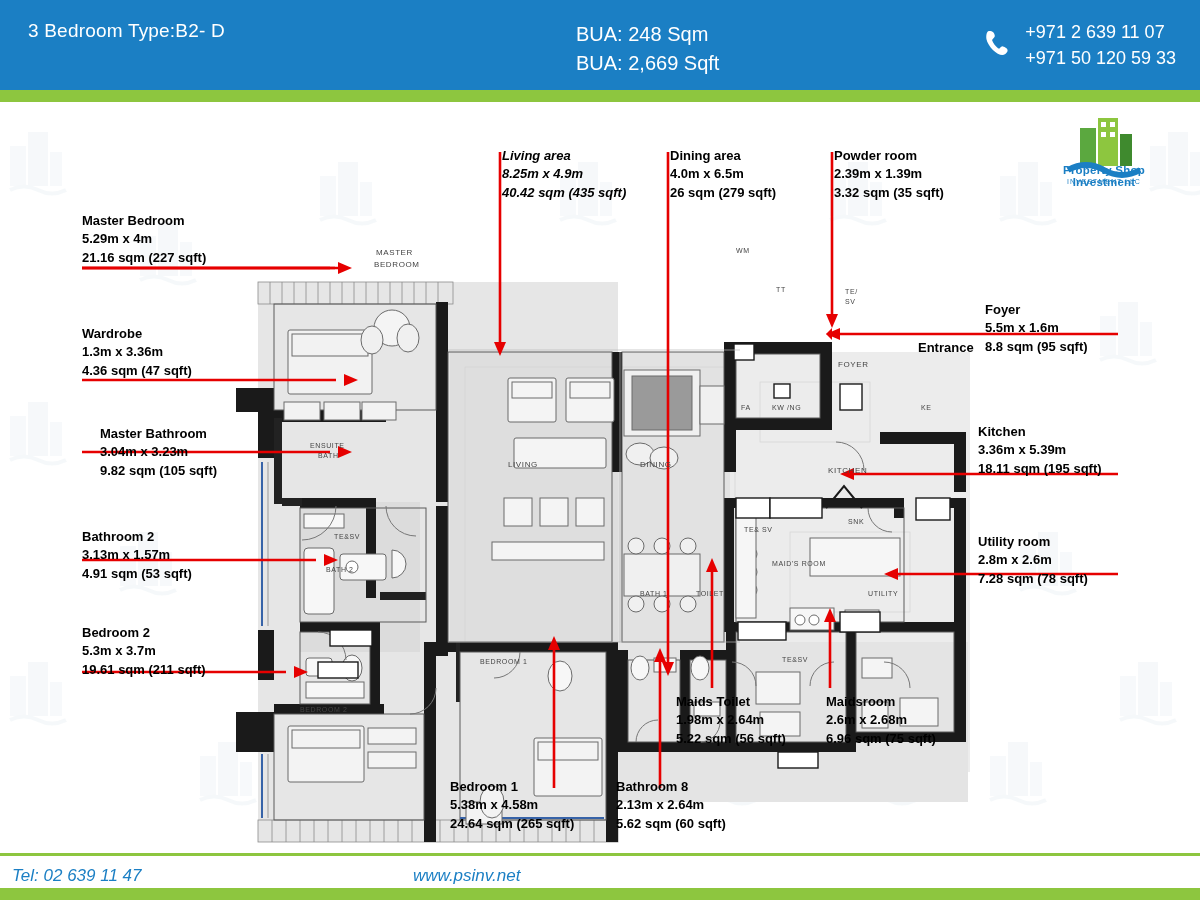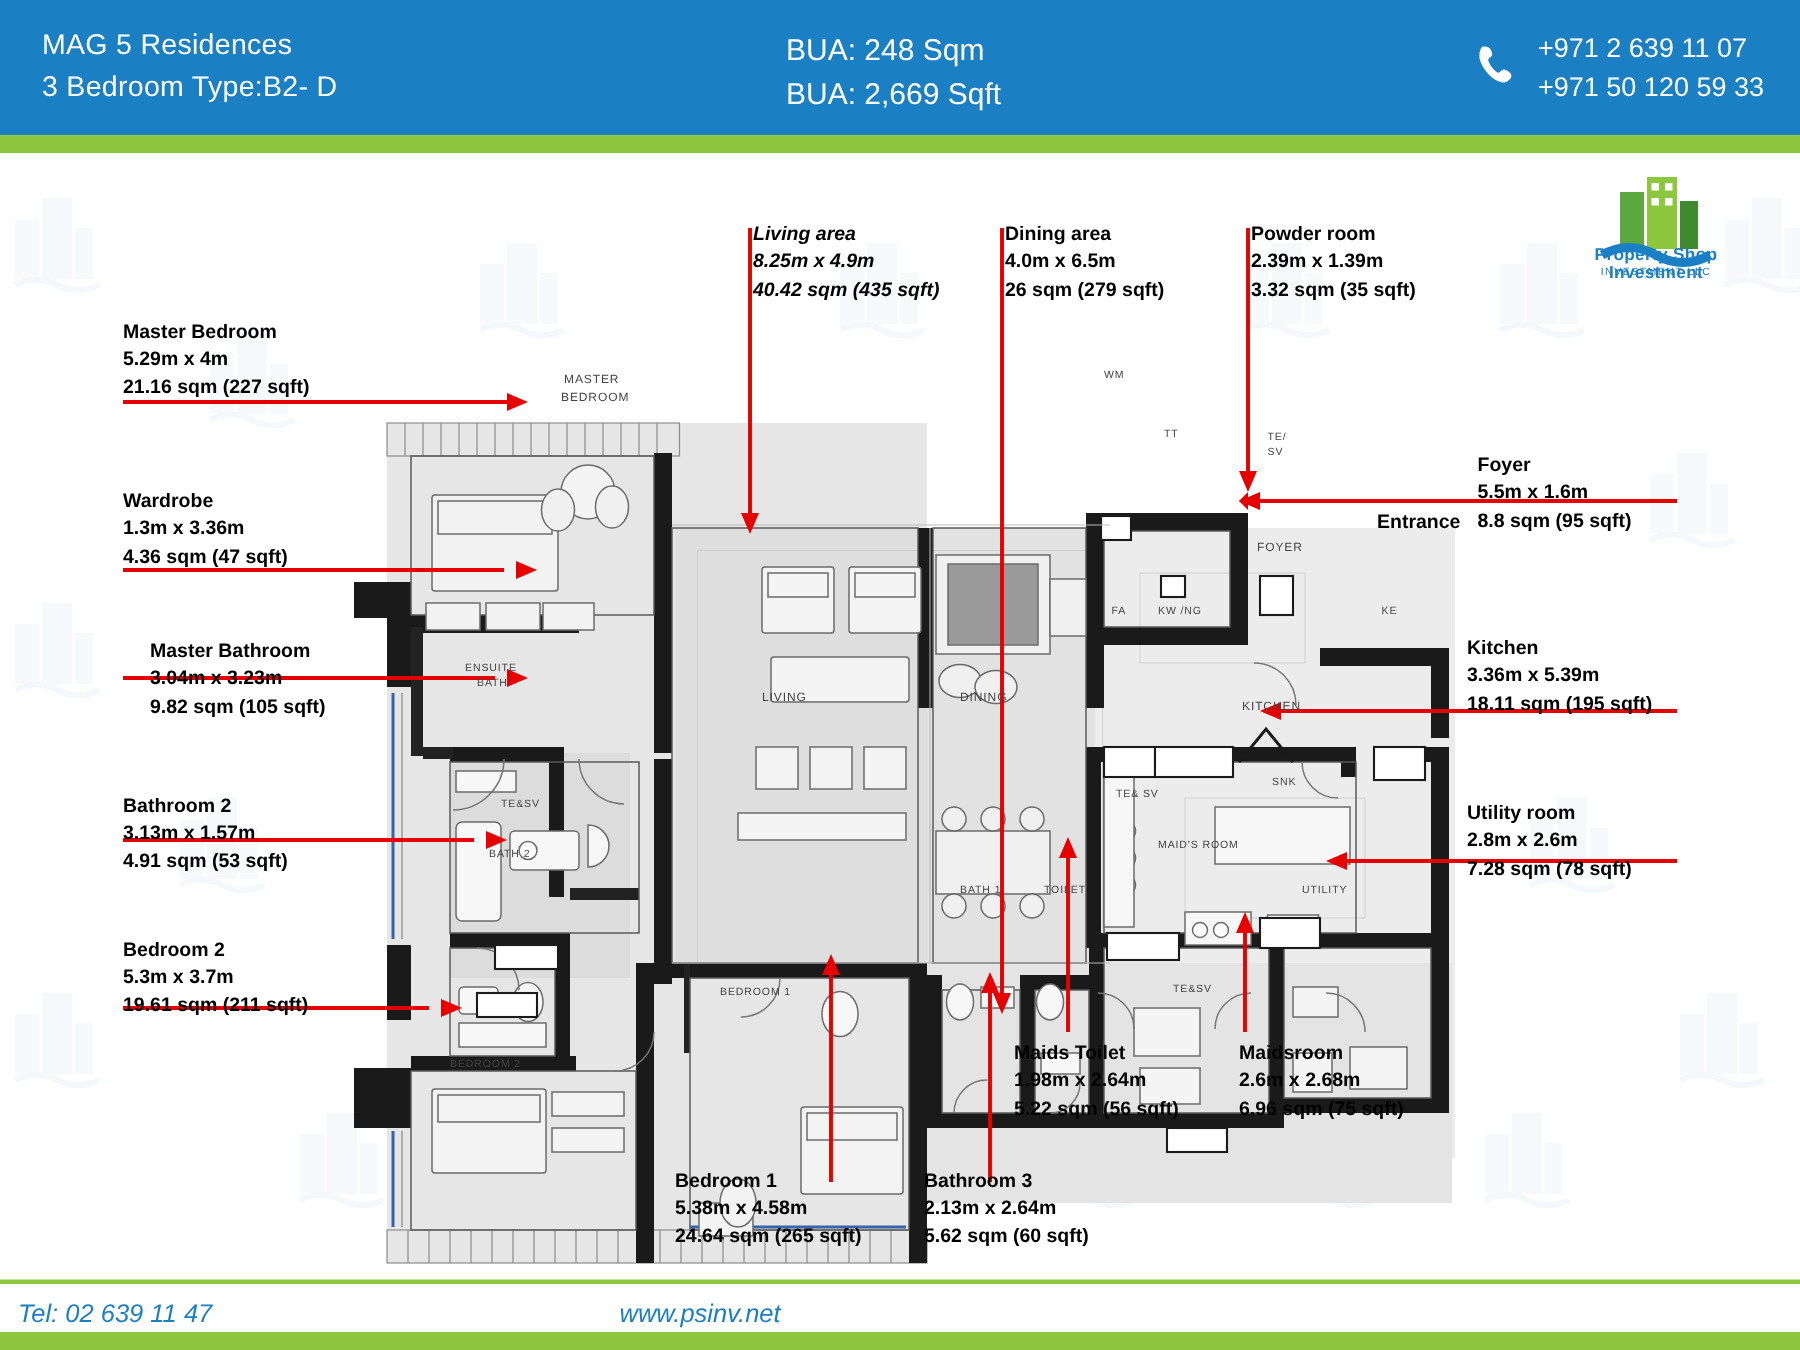--- a/index.html
+++ b/index.html
@@ -168,7 +168,6 @@
 
 <div id="header">
   <div id="title-block">
-    <div>MAG 5 Residences</div>
     <div>3 Bedroom Type:B2- D</div>
   </div>
 

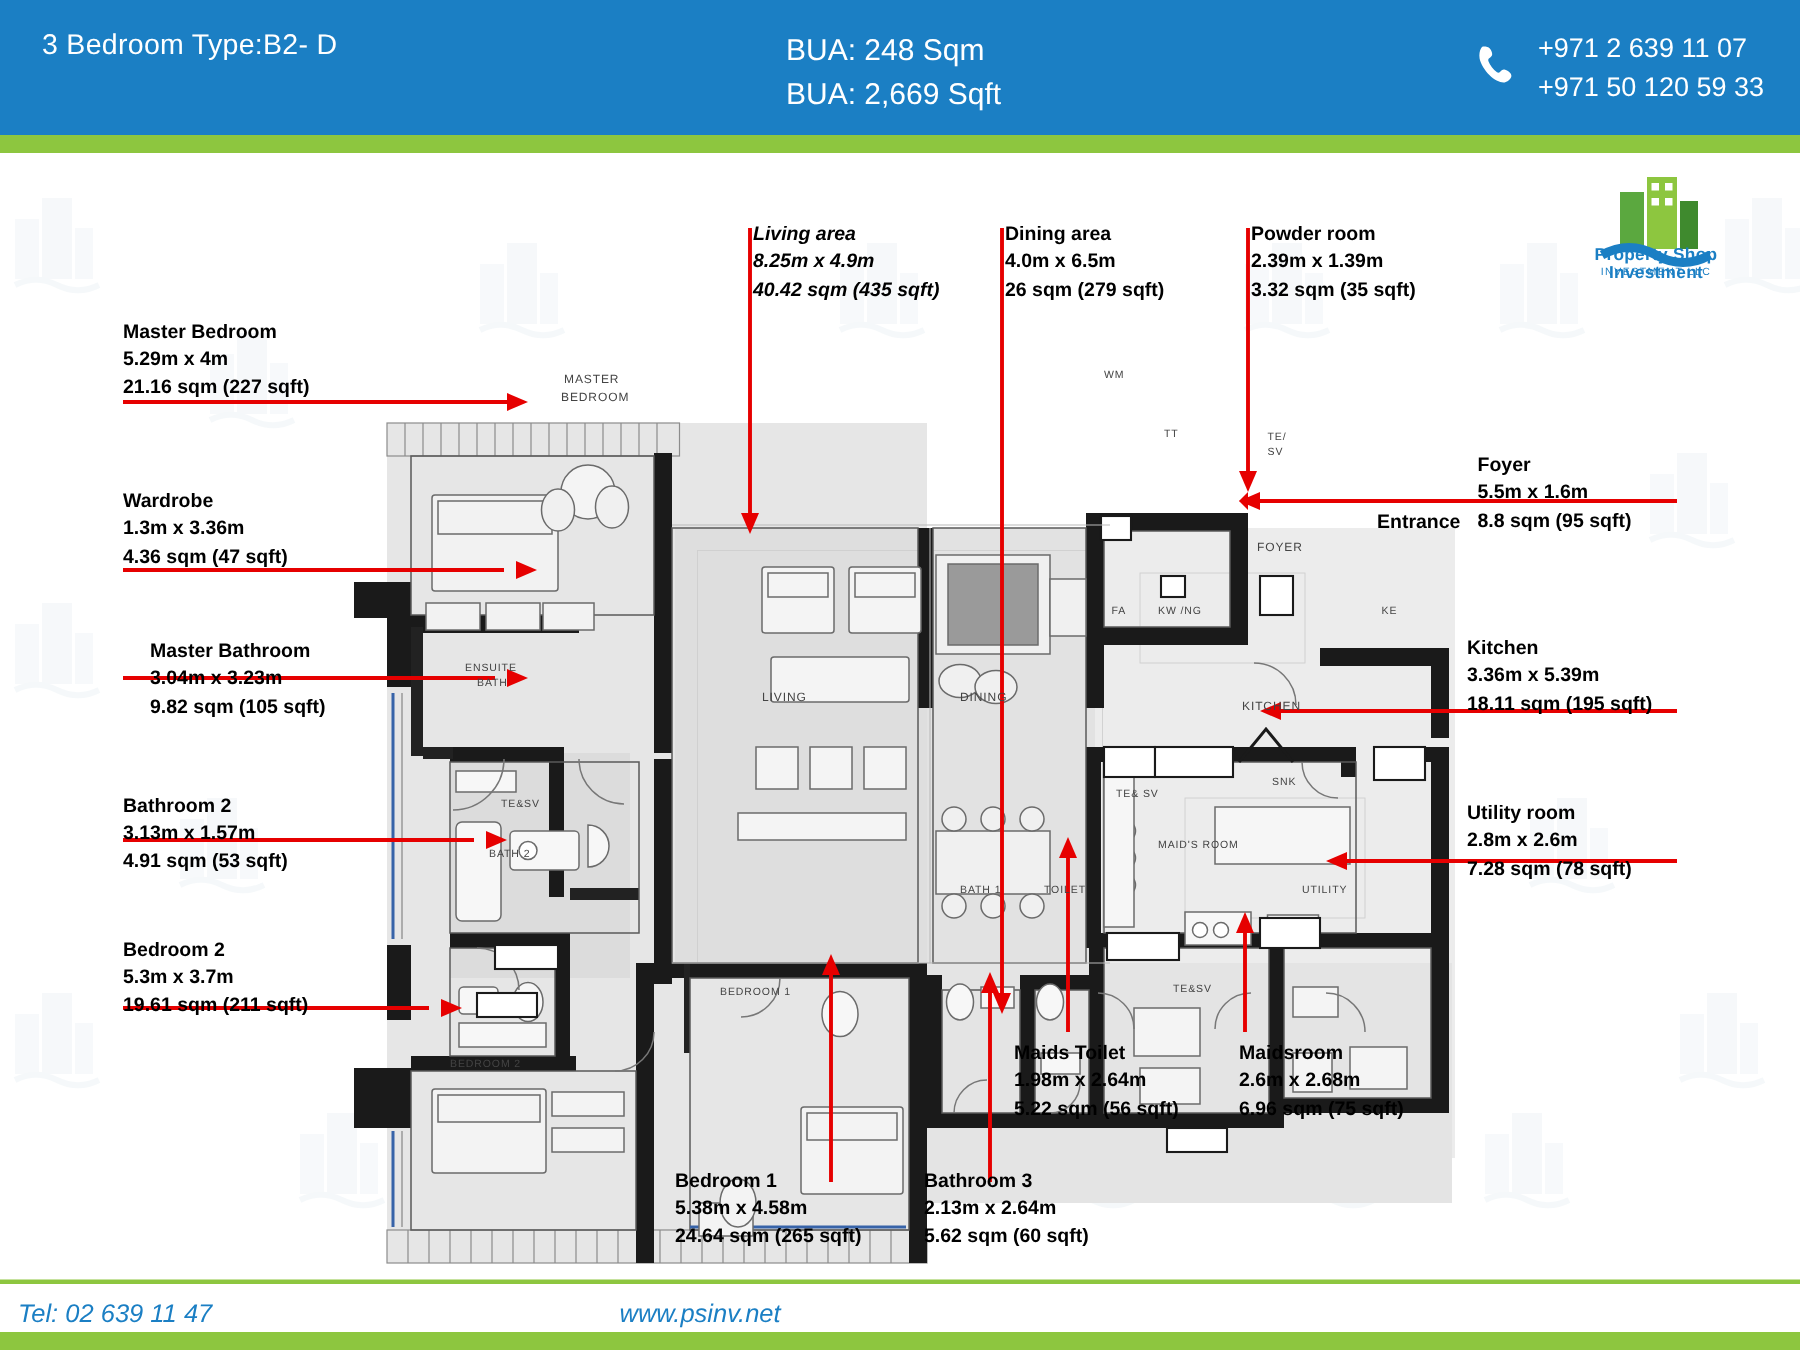--- a/index.html
+++ b/index.html
@@ -42,7 +42,7 @@
   }
   #bua-block {
     position: absolute;
-    left: 524px; top: 20px;
+    left: 576px; top: 20px;
     line-height: 1.45;
   }
   #bua-block div {

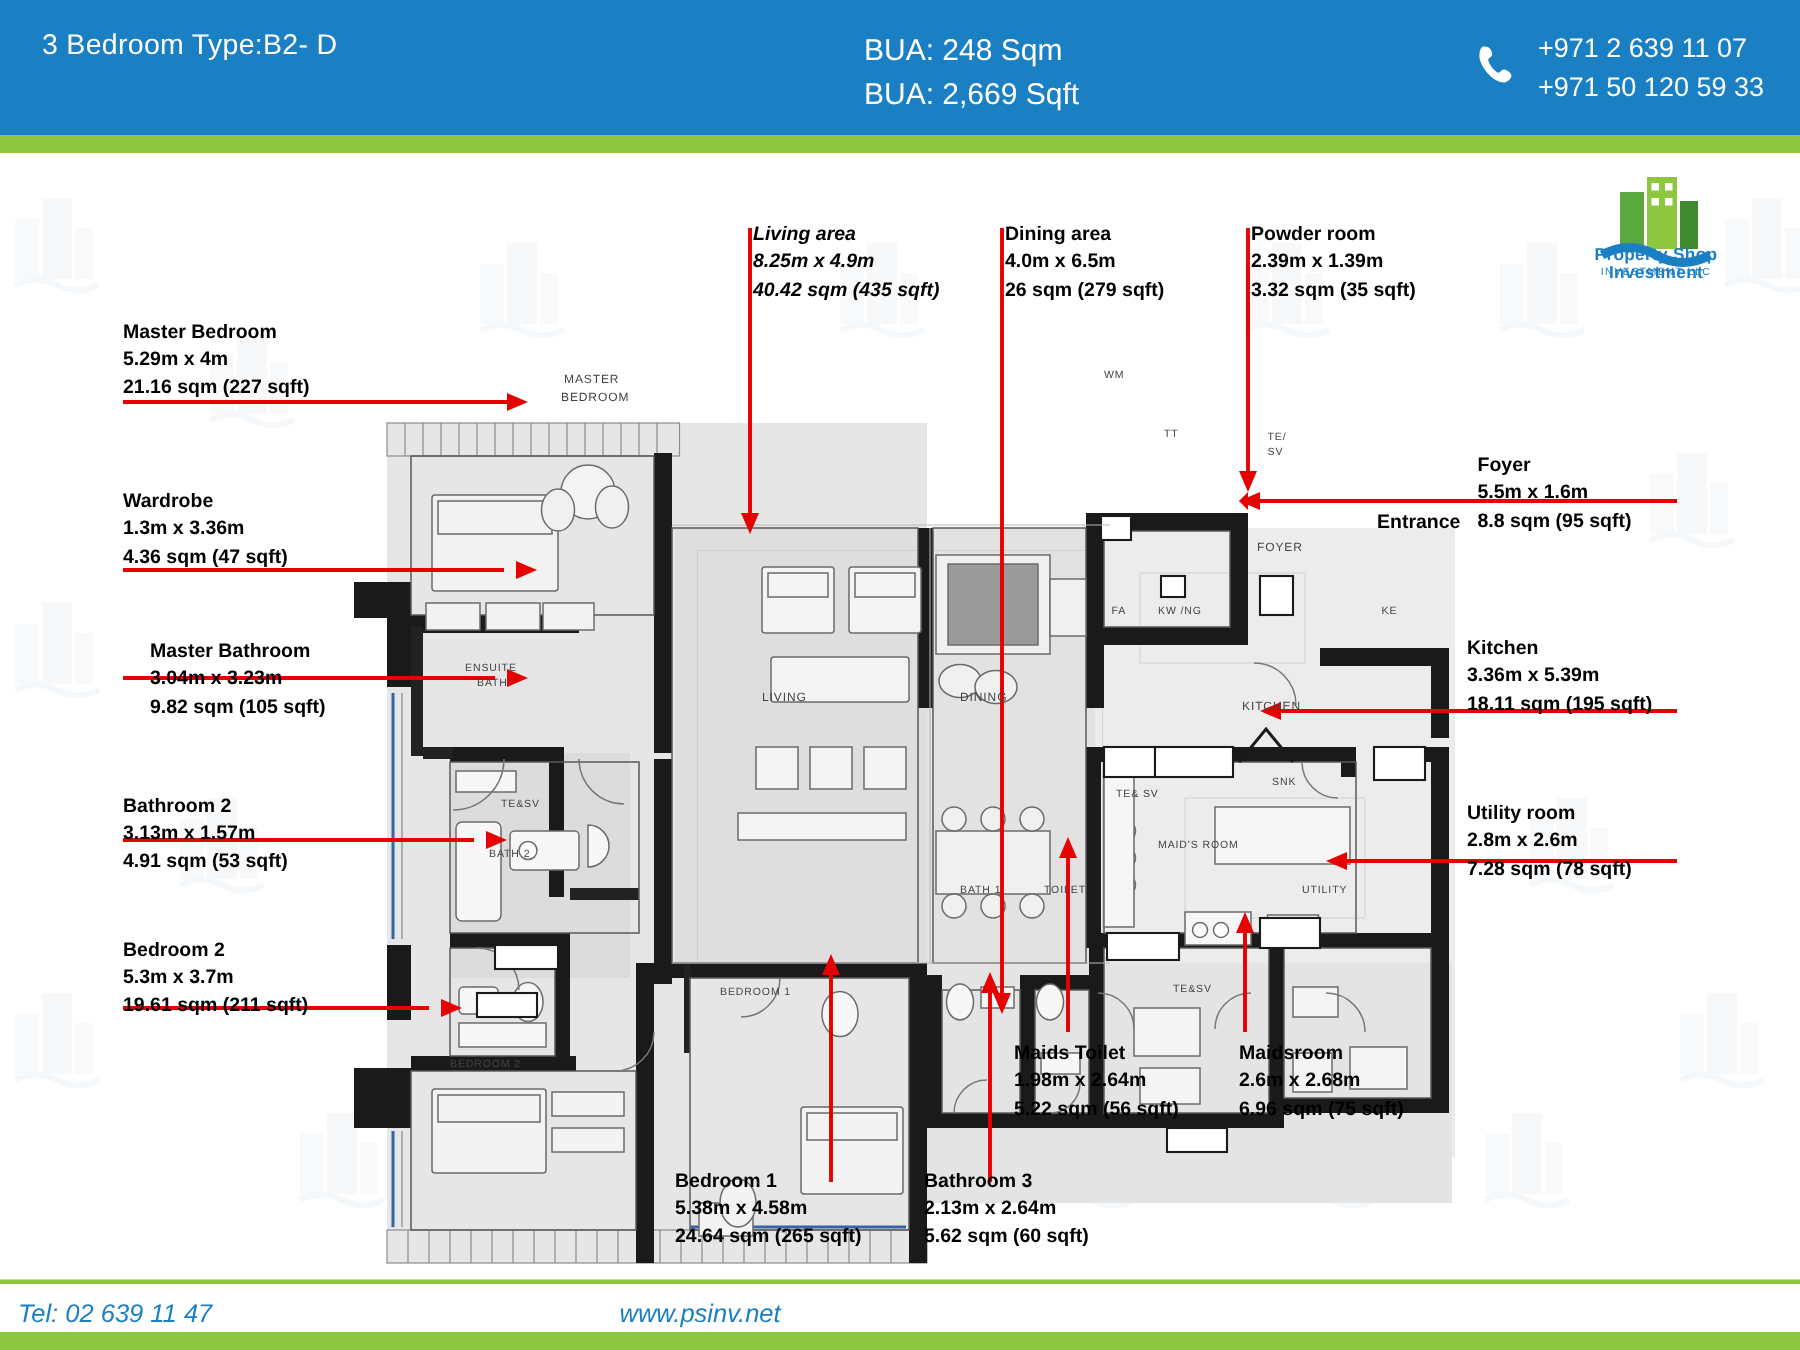--- a/index.html
+++ b/index.html
@@ -656,7 +656,7 @@
 </div>
 
 <div class="callout" style="left:616px; top:778px;">
-  <span class="ln">Bathroom 3</span>
+  <span class="ln">Bathroom 8</span>
   <span class="ln">2.13m x 2.64m</span>
   <span class="ln">5.62 sqm (60 sqft)</span>
 </div>

